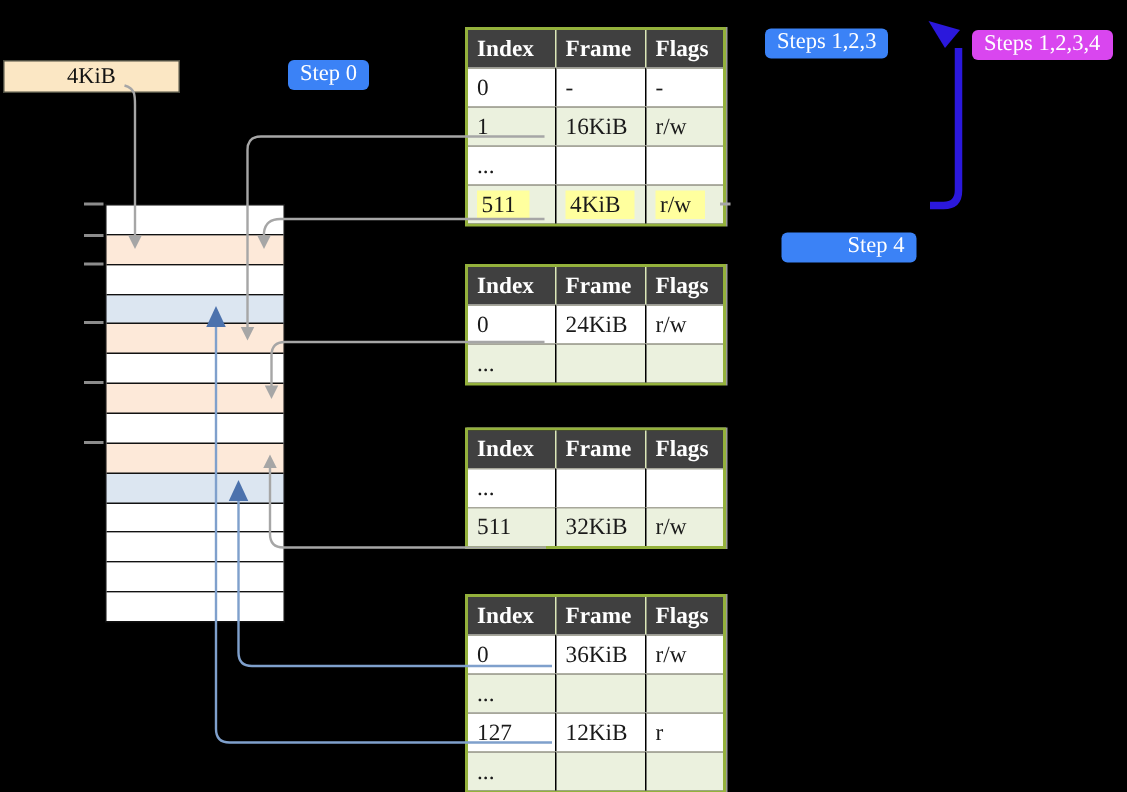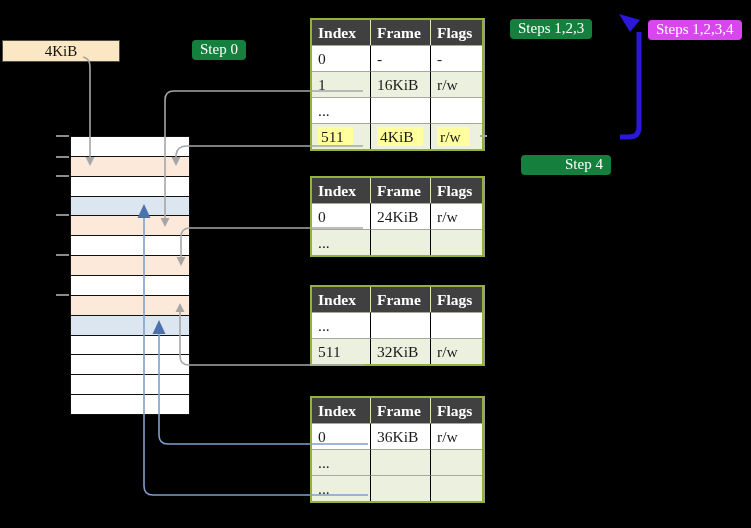--- a/index.html
+++ b/index.html
@@ -14,7 +14,7 @@
   
   .badge{position:absolute;color:#fff;font-size:15px;line-height:17px;
     padding:1px 8px 2px 8px;border-radius:4px;white-space:nowrap;}
-  .badge.red{background:#15803d;}
+  .badge.red{background:#3b82f6;}
   .badge.blue{background:#d946ef;}
   #badge-step0{left:192px;top:40px;}
   #badge-steps123{left:510px;top:19px;}

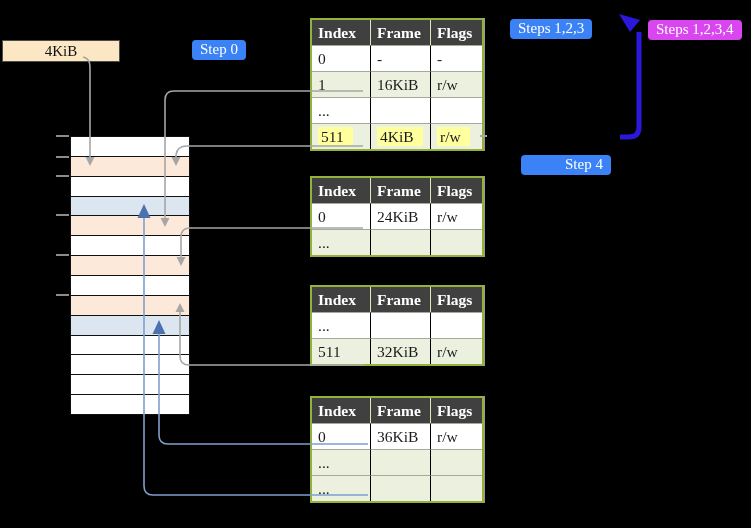--- a/index.html
+++ b/index.html
@@ -197,6 +197,11 @@
       <td></td>
       <td></td>
     </tr>
+    <tr class="plain">
+      <td>127</td>
+      <td>12KiB</td>
+      <td>r</td>
+    </tr>
     <tr class="shaded">
       <td>...</td>
       <td></td>

